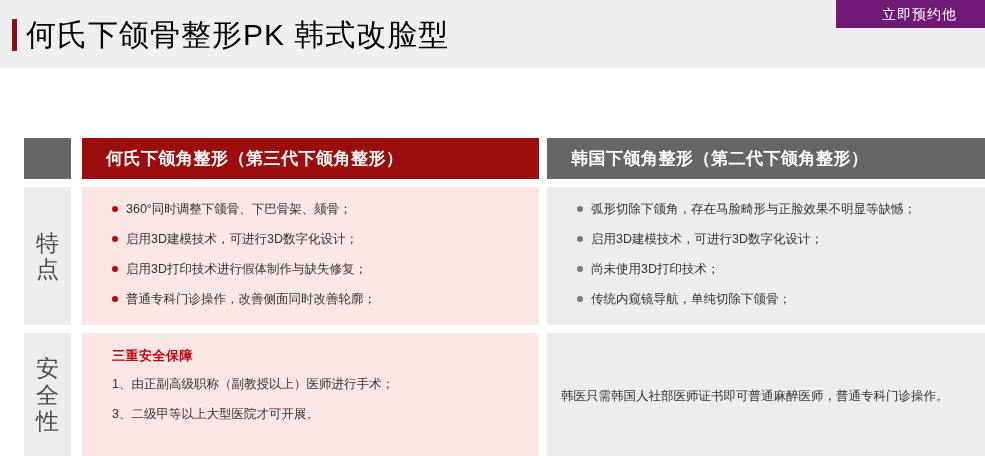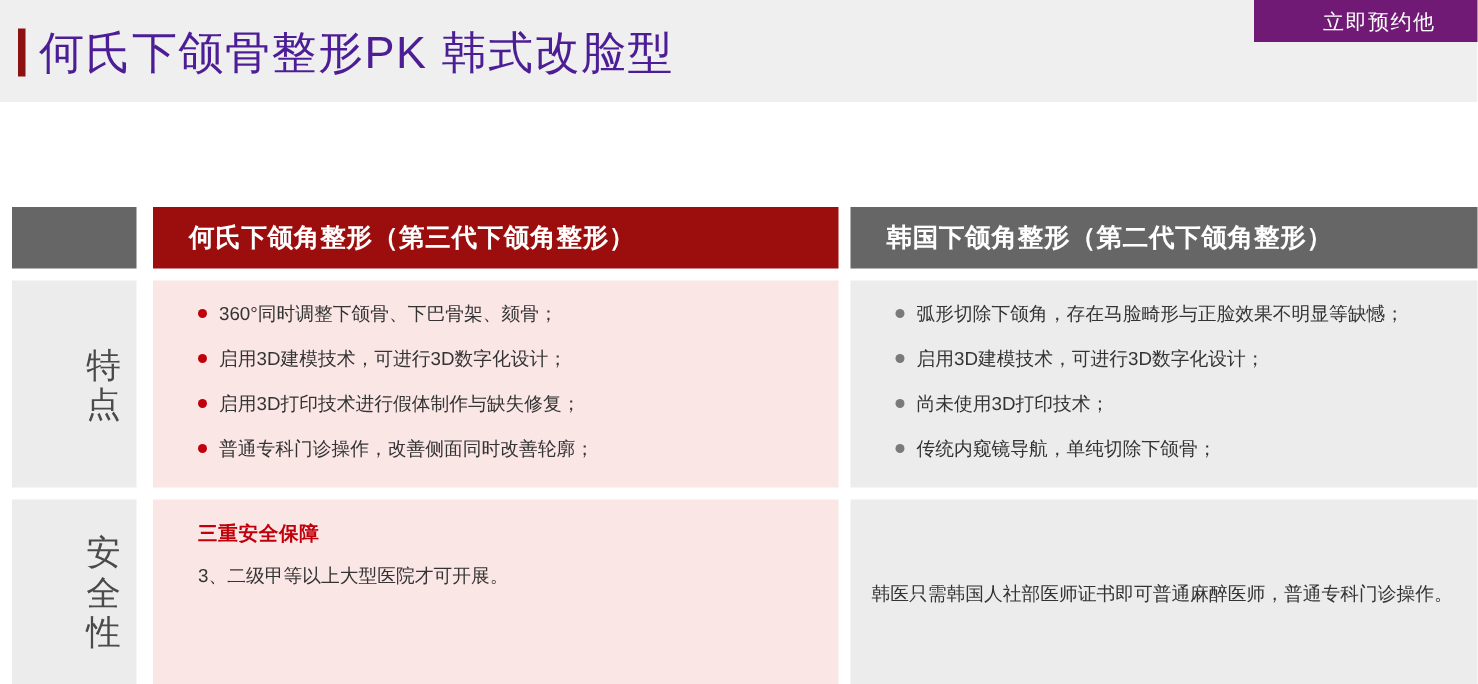--- a/index.html
+++ b/index.html
@@ -54,7 +54,7 @@
   }
   .page-title {
     font-size: 30px;
-    color: #4c1d95;
+    color: #000000;
     letter-spacing: 1px;
     white-space: nowrap;
     font-weight: normal;

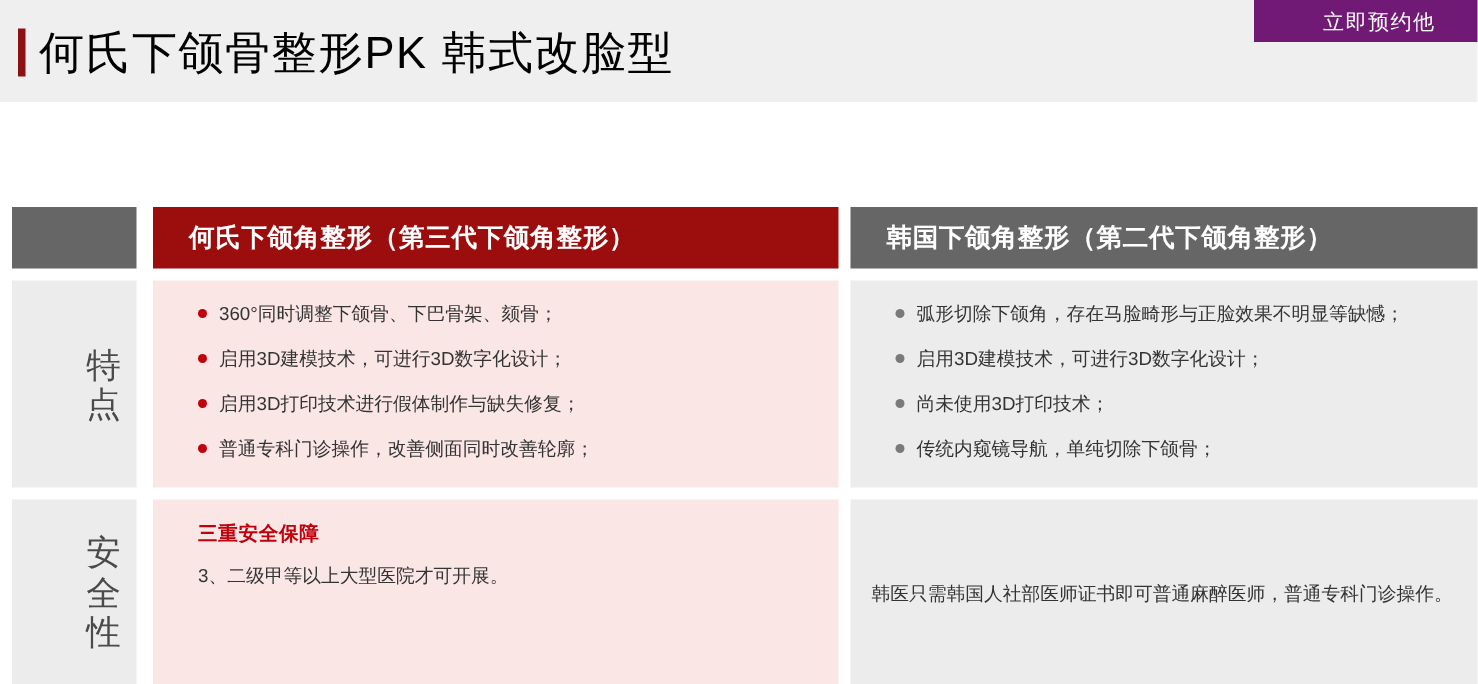--- a/index.html
+++ b/index.html
@@ -74,13 +74,12 @@
   }
   .rowlabel {
     width: 47px;
-    margin-left: 8px;
+    margin-left: 24px;
     flex: 0 0 47px;
     display: flex;
     align-items: center;
     justify-content: center;
-    text-align: right;
-    padding-left: 36px;
+    text-align: center;
   }
   .rowlabel-text {
     font-size: 23px;

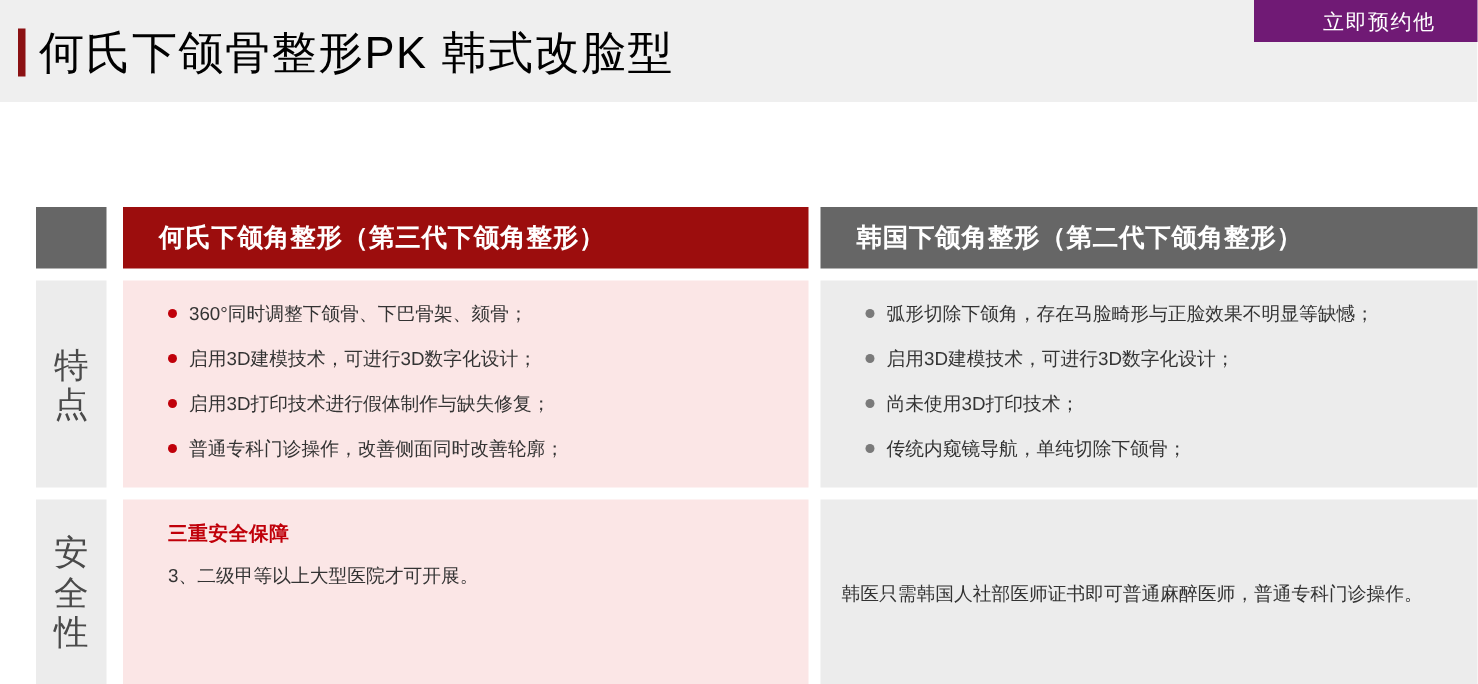--- a/index.html
+++ b/index.html
@@ -283,6 +283,7 @@
       <div class="panel-left">
         <div class="safety-heading">三重安全保障</div>
         <ul class="safety-list">
+          <li>1、由正副高级职称（副教授以上）医师进行手术；</li>
           <li>3、二级甲等以上大型医院才可开展。</li>
         </ul>
       </div>

